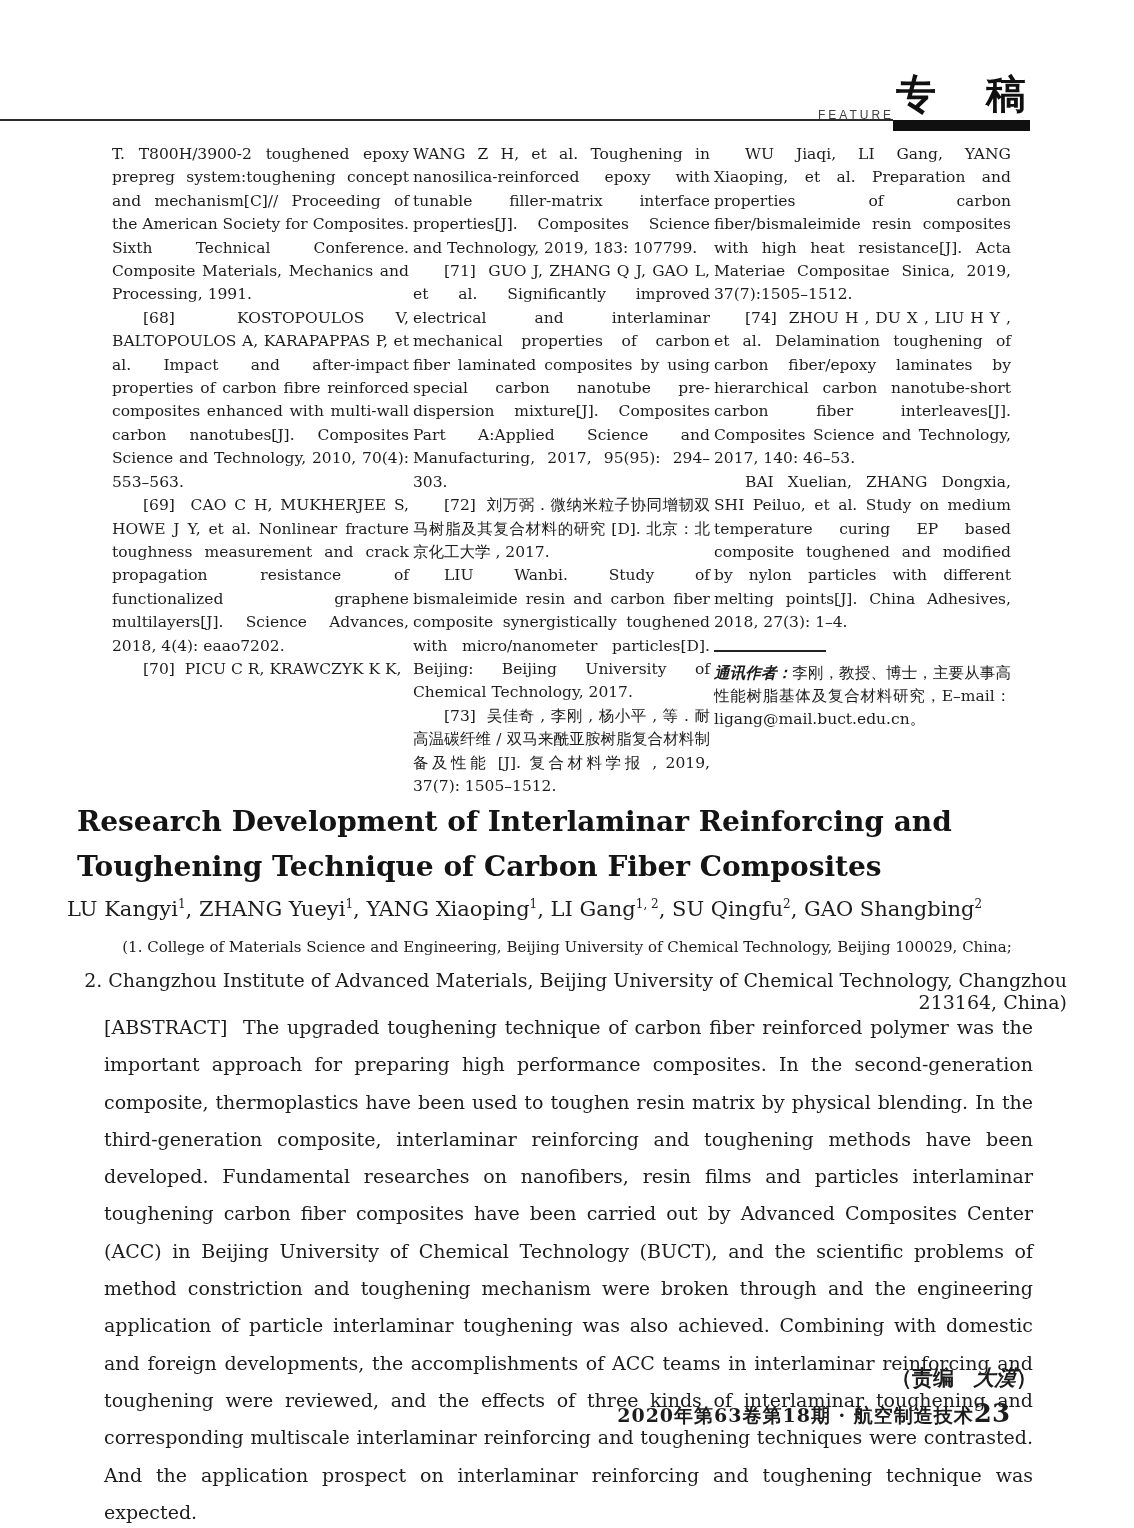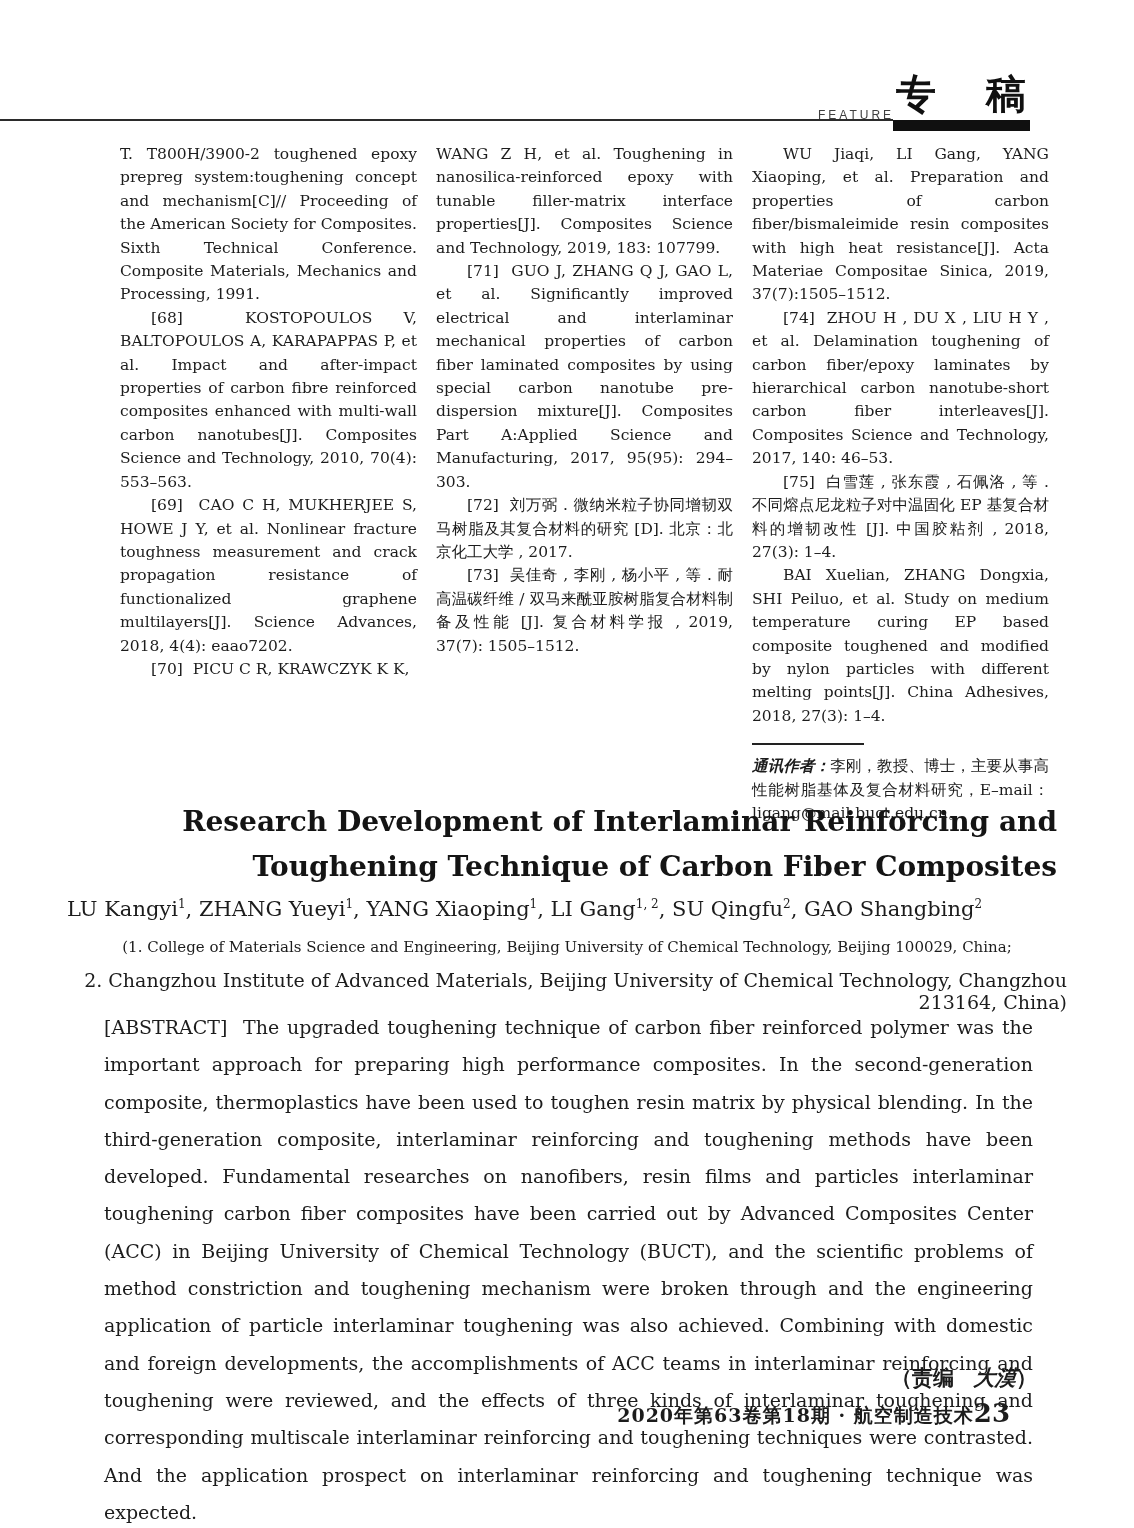--- a/index.html
+++ b/index.html
@@ -23,8 +23,8 @@
   }
   
   .refs {
-    position:absolute; left:120px; top:143px; width:929px;
-    display:flex; gap:19px;
+    position:absolute; left:112px; top:143px; width:929px;
+    display:flex; gap:4px;
   }
   .ref-col { width:297px; font-size:15.5px; line-height:23.4px; text-align:justify; }
   .ref-col p { margin:0; text-indent:2em; }

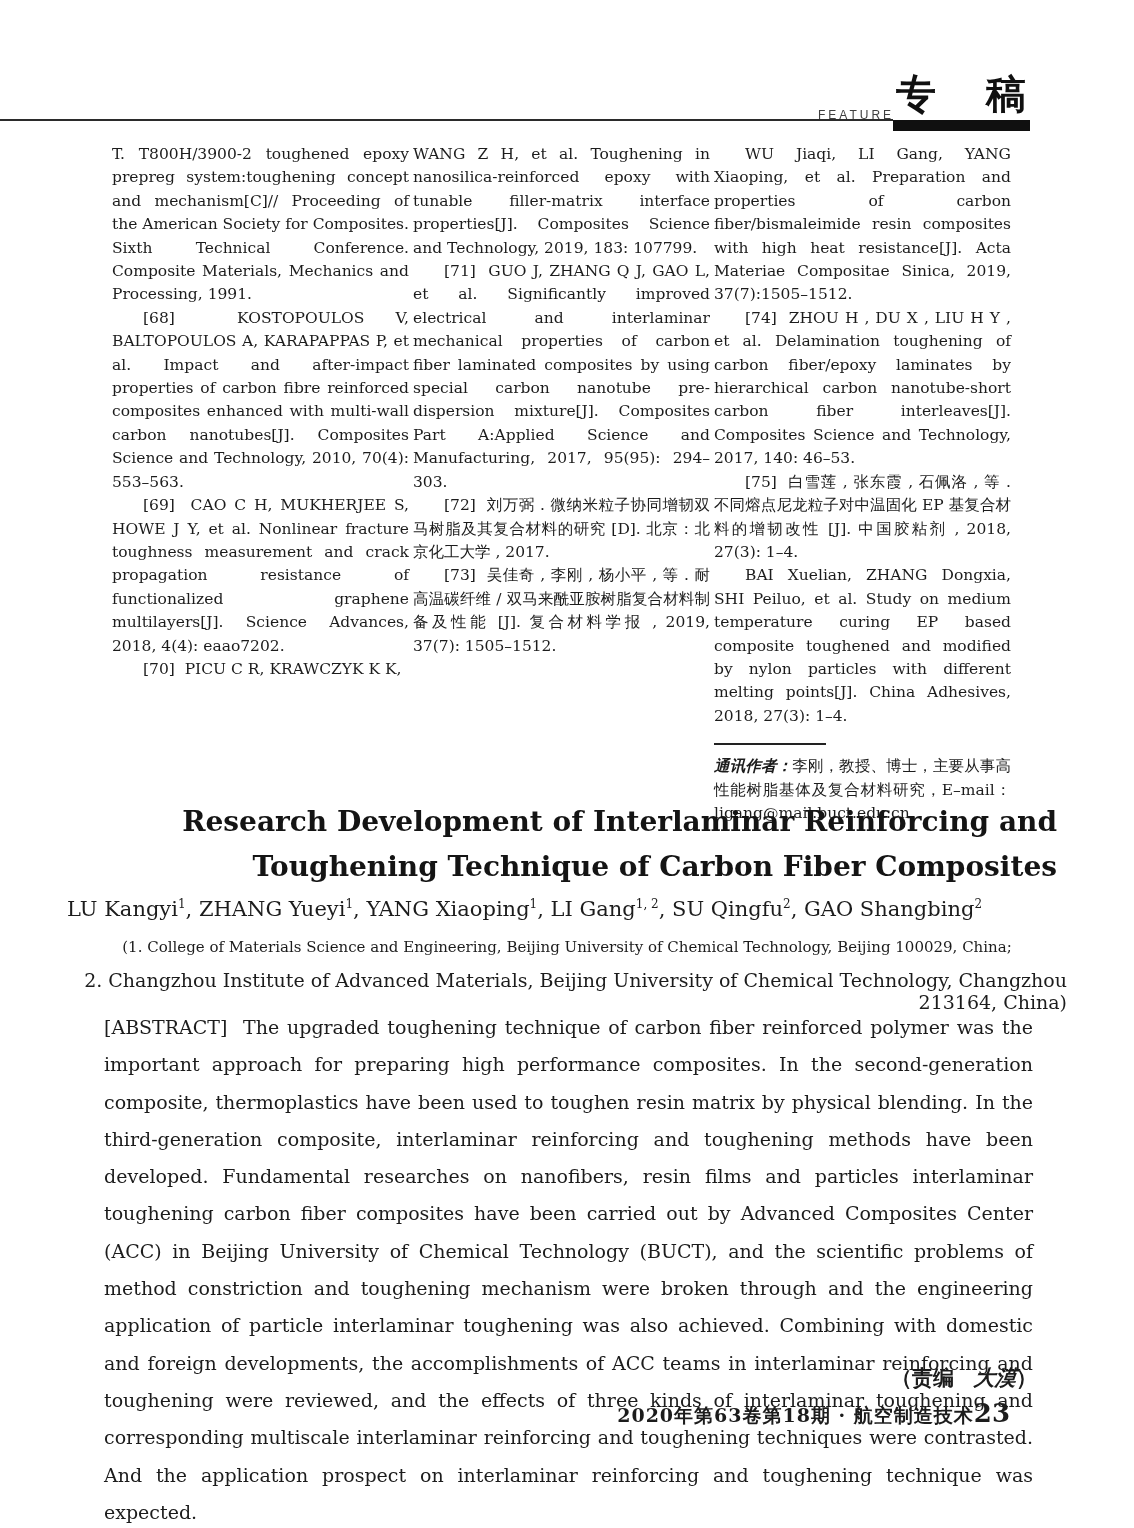--- a/index.html
+++ b/index.html
@@ -91,7 +91,6 @@
     <div class="ref-col">
       <p>WU Jiaqi, LI Gang, YANG Xiaoping, et al. Preparation and properties of carbon fiber/bismaleimide resin composites with high heat resistance[J]. Acta Materiae Compositae Sinica, 2019, 37(7):1505–1512.</p>
       <p>[74]&nbsp;&nbsp;ZHOU H , DU X , LIU H Y , et al. Delamination toughening of carbon fiber/epoxy laminates by hierarchical carbon nanotube-short carbon fiber interleaves[J]. Composites Science and Technology, 2017, 140: 46–53.</p>
-      <p>[75]&nbsp;&nbsp;白雪莲 , 张东霞 , 石佩洛 , 等 . 不同熔点尼龙粒子对中温固化 EP 基复合材料的增韧改性 [J]. 中国胶粘剂 , 2018, 27(3): 1–4.</p>
       <p>BAI Xuelian, ZHANG Dongxia, SHI Peiluo, et al. Study on medium temperature curing EP based composite toughened and modified by nylon particles with different melting points[J]. China Adhesives, 2018, 27(3): 1–4.</p>
       <div class="corr-divider"></div>
       <p class="noindent corr-note"><b>通讯作者：</b><span>李刚，教授、博士，主要从事高性能树脂基体及复合材料研究，E–mail：ligang@mail.buct.edu.cn。</span></p>

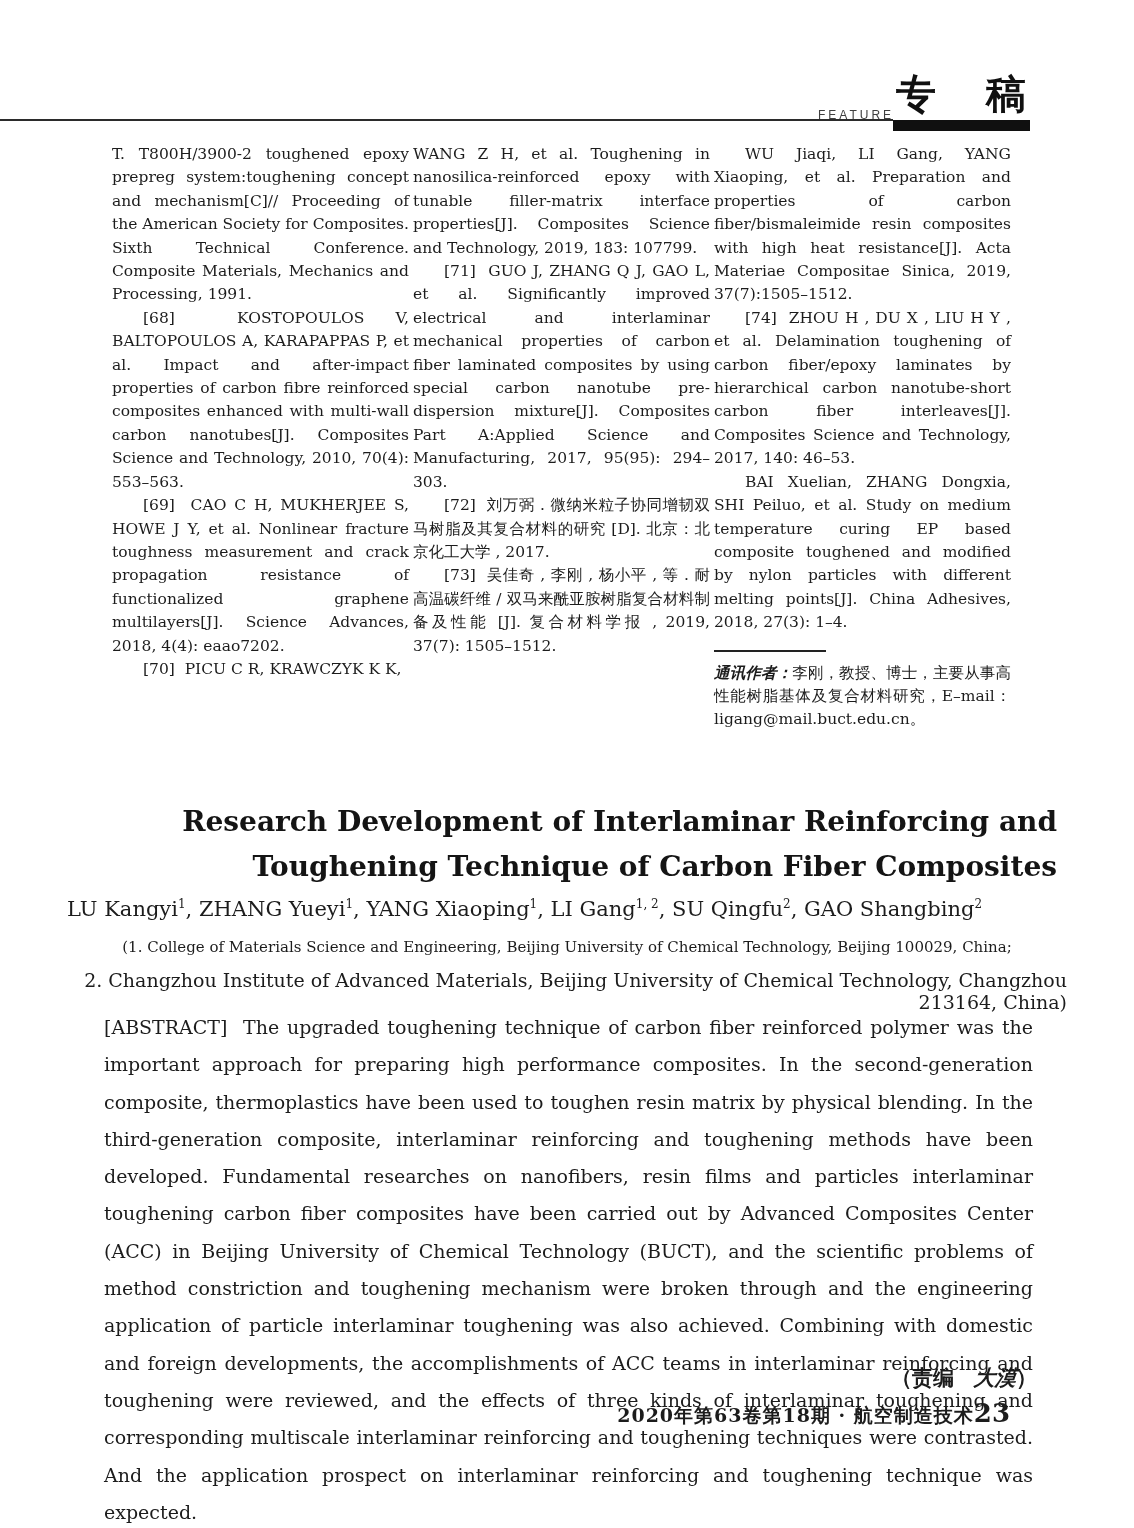--- a/index.html
+++ b/index.html
@@ -86,6 +86,7 @@
       <p class="noindent">WANG Z H, et al. Toughening in nanosilica-reinforced epoxy with tunable filler-matrix interface properties[J]. Composites Science and Technology, 2019, 183: 107799.</p>
       <p>[71]&nbsp;&nbsp;GUO J, ZHANG Q J, GAO L, et al. Significantly improved electrical and interlaminar mechanical properties of carbon fiber laminated composites by using special carbon nanotube pre-dispersion mixture[J]. Composites Part A:Applied Science and Manufacturing, 2017, 95(95): 294–303.</p>
       <p>[72]&nbsp;&nbsp;刘万弼 . 微纳米粒子协同增韧双马树脂及其复合材料的研究 [D]. 北京：北京化工大学 , 2017.</p>
+      <p>LIU Wanbi. Study of bismaleimide resin and carbon fiber composite synergistically toughened with micro/nanometer particles[D]. Beijing: Beijing University of Chemical Technology, 2017.</p>
       <p>[73]&nbsp;&nbsp;吴佳奇 , 李刚 , 杨小平 , 等 . 耐高温碳纤维 / 双马来酰亚胺树脂复合材料制备及性能 [J]. 复合材料学报 , 2019, 37(7): 1505–1512.</p>
     </div>
     <div class="ref-col">

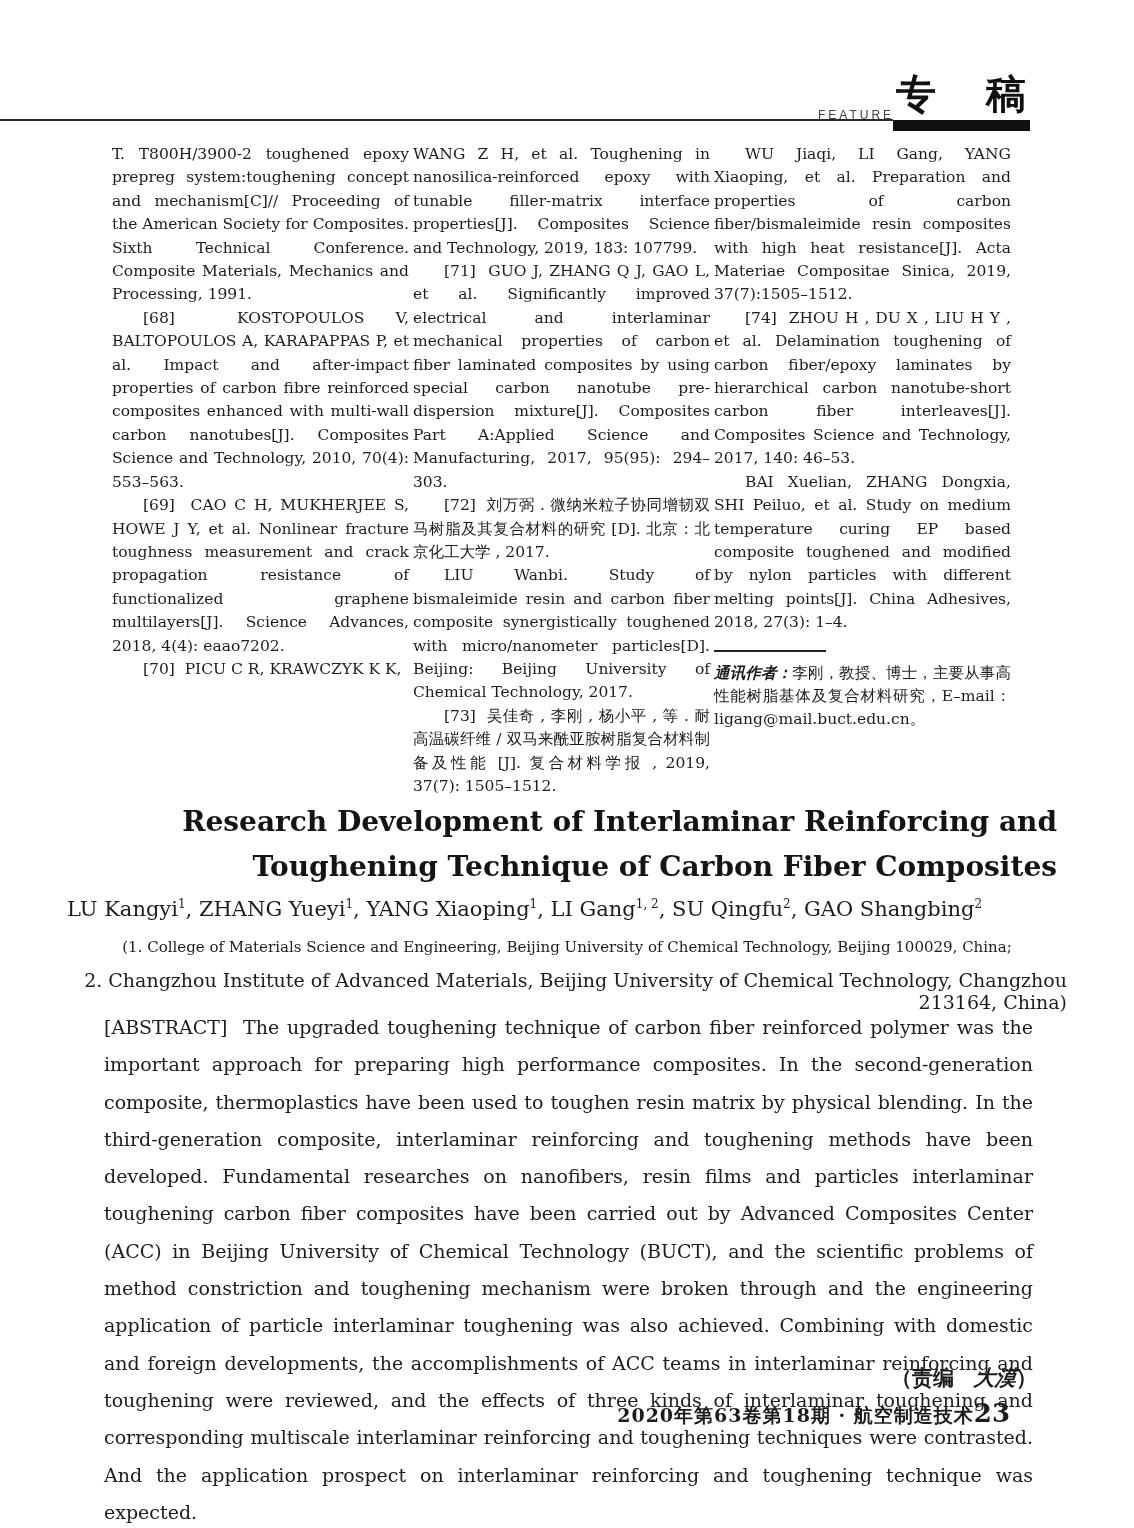--- a/index.html
+++ b/index.html
@@ -34,7 +34,7 @@
   
   .article-title {
     position:absolute; left:77px; top:799px; width:980px;
-    text-align:right; font-weight:bold; font-size:28px; line-height:45px; color:#141414;
+    text-align:left; font-weight:bold; font-size:28px; line-height:45px; color:#141414;
   }
   .authors-line {
     position:absolute; left:67px; top:897px; width:1000px;

